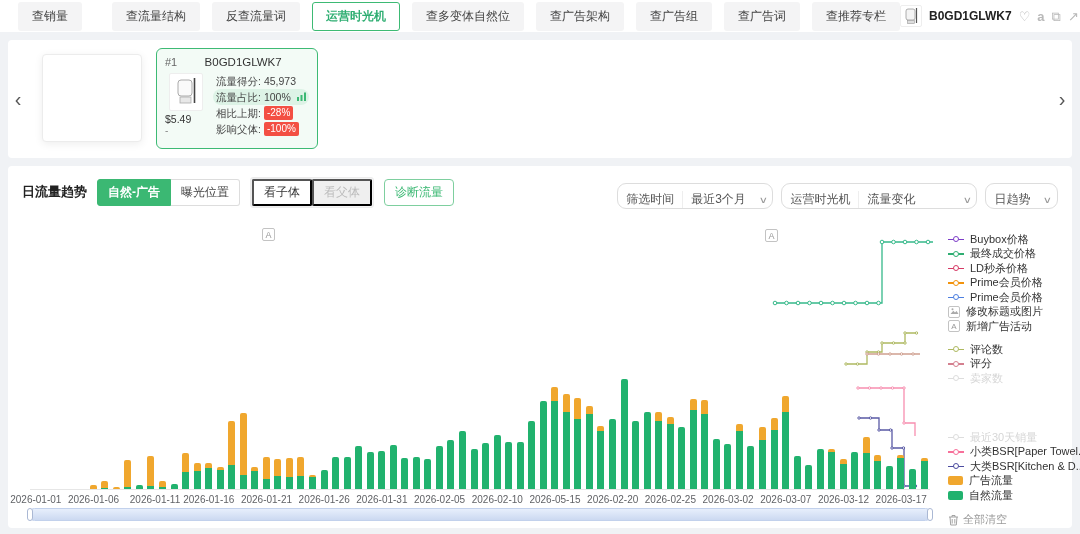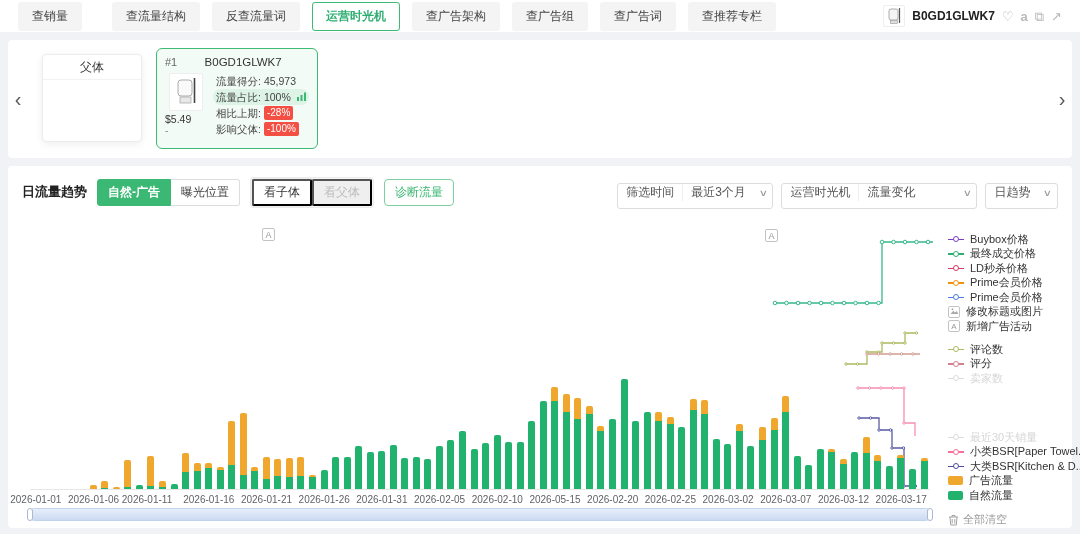--- a/index.html
+++ b/index.html
@@ -95,6 +95,7 @@
       <button class="tab">查流量结构</button>
       <button class="tab">反查流量词</button>
       <button class="tab active">运营时光机</button>
+      <button class="tab">查多变体自然位</button>
       <button class="tab">查广告架构</button>
       <button class="tab">查广告组</button>
       <button class="tab">查广告词</button>

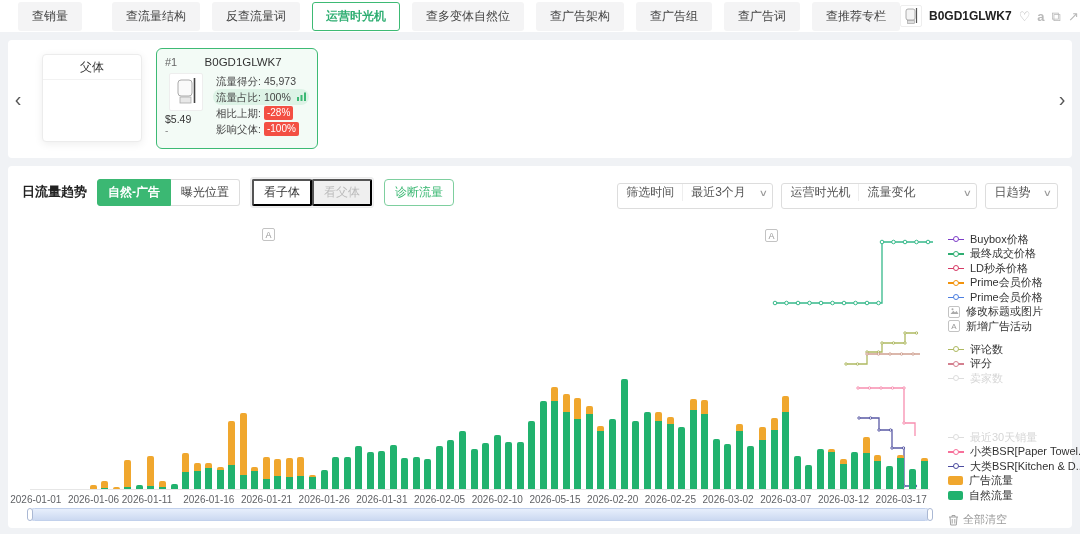--- a/index.html
+++ b/index.html
@@ -122,7 +122,6 @@
   <span class="car-arrow car-next">›</span>
 
   <div class="pcard">
-    <div class="pcard-h">父体</div>
   </div>
 
   <div class="scard">

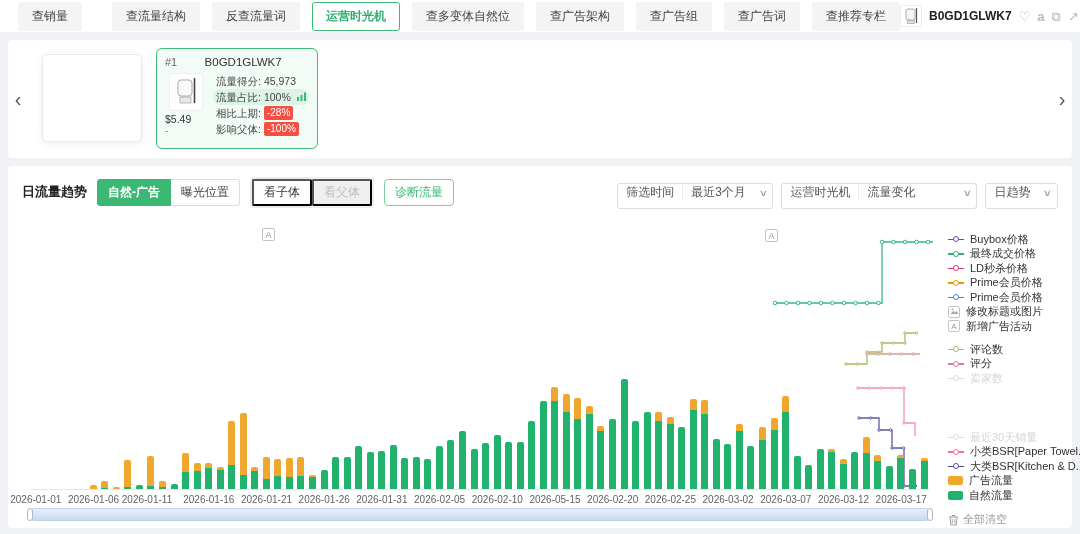--- a/index.html
+++ b/index.html
@@ -52,7 +52,7 @@
   .seg-btn.on { background:#fff; color:#333; box-shadow:0 0 2px rgba(0,0,0,.12); }
   .diag-btn { border:1px solid #7ecf9f; color:#3bb873; background:#fff; border-radius:4px; padding:4px 10px; font-size:12px; cursor:pointer; }
   .ctl-right { margin-left:auto; display:flex; gap:8px; }
-  .ctl { display:flex; align-items:flex-start; border:1px solid #ddd; border-radius:3px; height:26px; font-size:12px; color:#555; cursor:pointer;margin-top:8px; }
+  .ctl { display:flex; align-items:flex-end; border:1px solid #ddd; border-radius:9px; height:26px; font-size:12px; color:#555; cursor:pointer;margin-top:8px; }
   .ctl .lab { padding:0 8px; }
   .ctl .val { padding:0 6px 0 8px; border-left:1px solid #eee; display:flex; align-items:center; gap:14px; }
   .ctl .val.noline { border-left:none; }

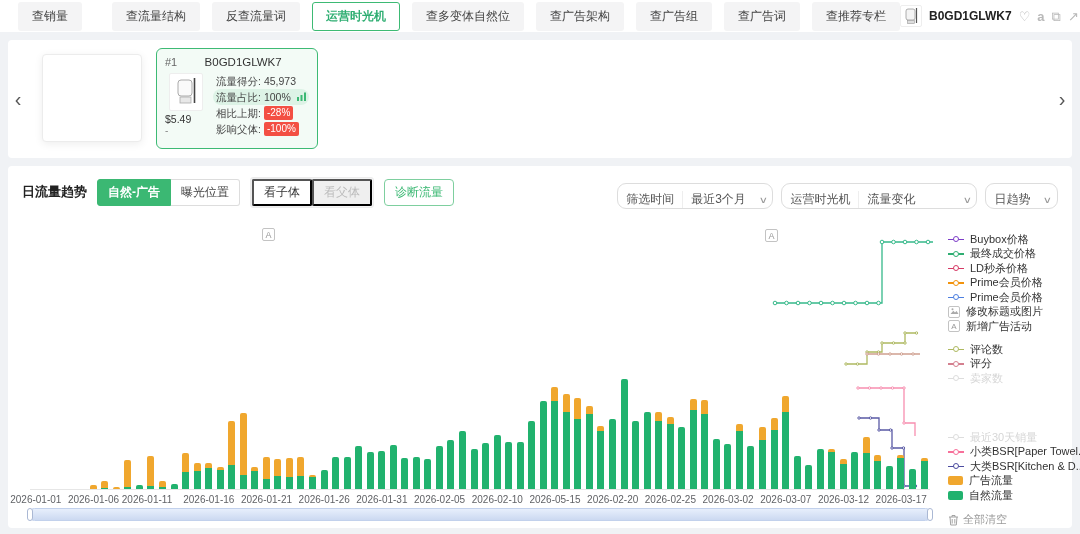--- a/index.html
+++ b/index.html
@@ -516,7 +516,7 @@
   <div class="xticks" id="xticks">
       <span class="xtick" style="left: 5.8px;">2026-01-01</span>
       <span class="xtick" style="left: 63.5px;">2026-01-06</span>
-      <span class="xtick" style="left: 117px;">2026-01-11</span>
+      <span class="xtick" style="left: 125px;">2026-01-11</span>
       <span class="xtick" style="left: 178.8px;">2026-01-16</span>
       <span class="xtick" style="left: 236.5px;">2026-01-21</span>
       <span class="xtick" style="left: 294.2px;">2026-01-26</span>

